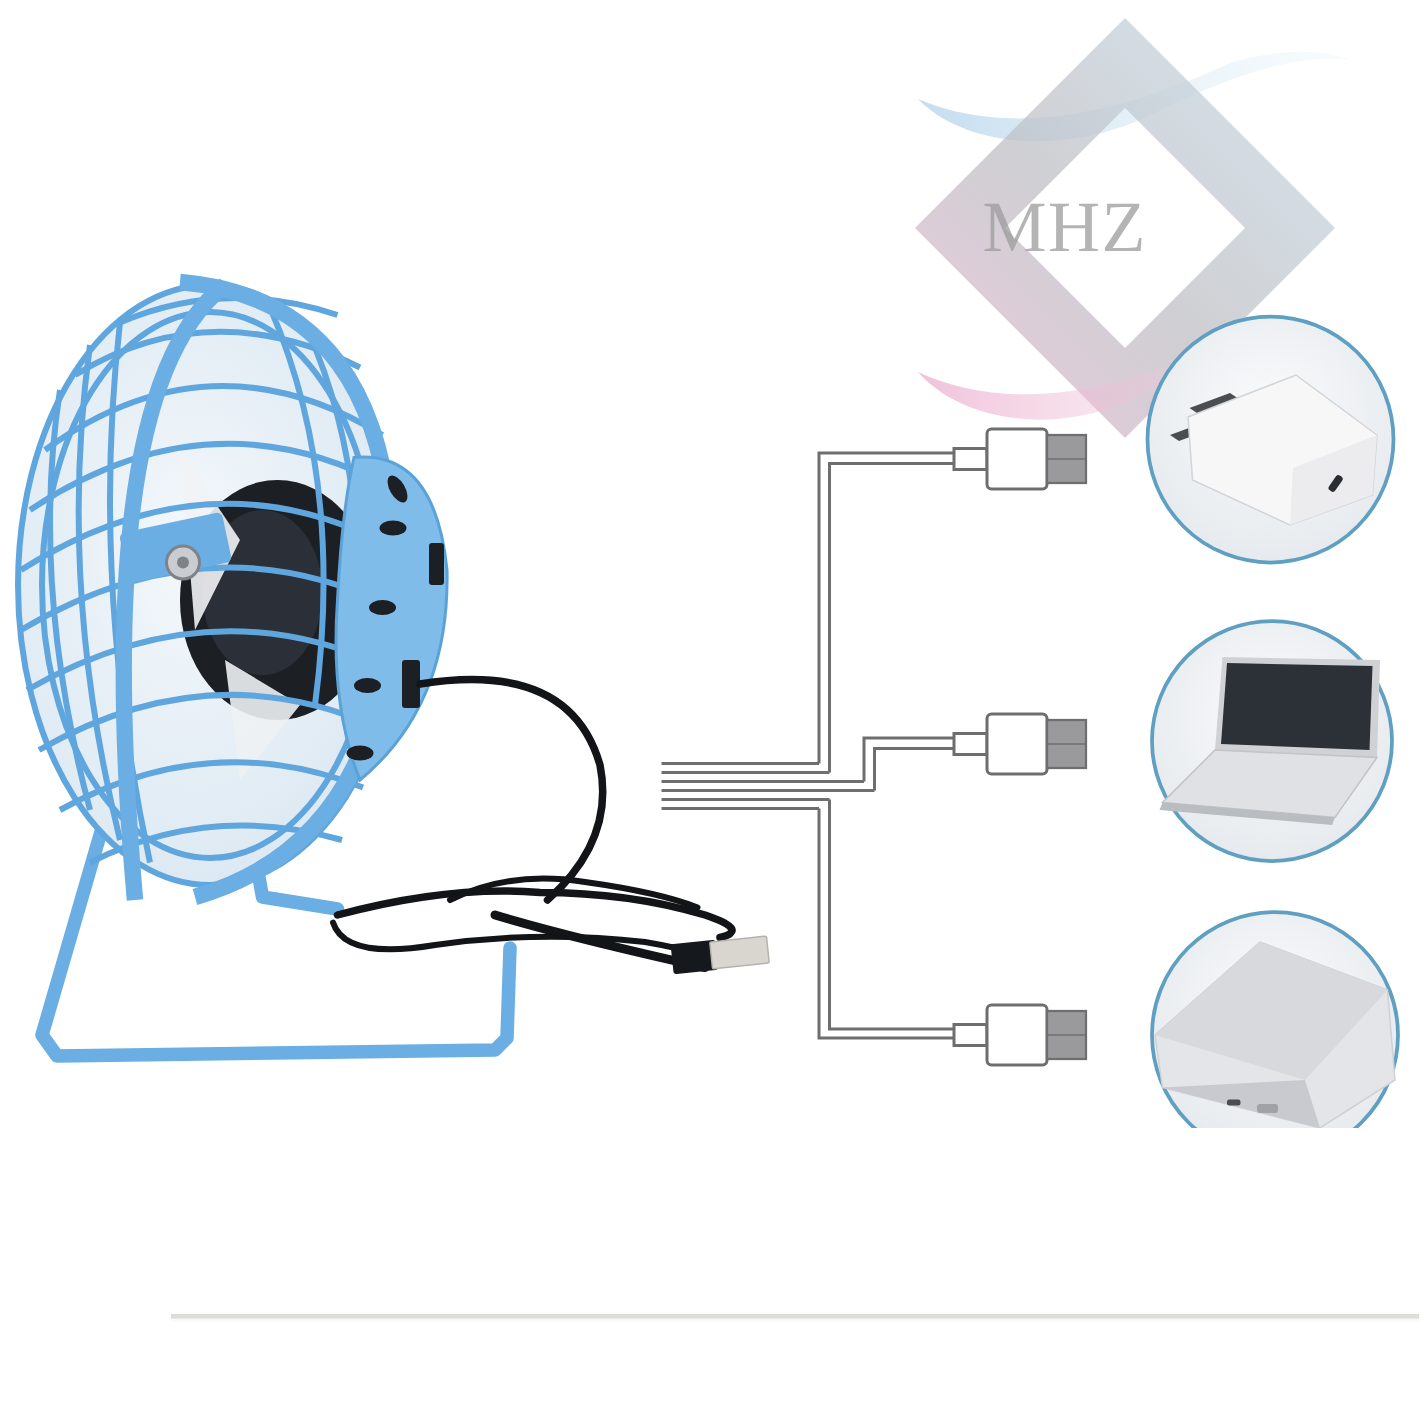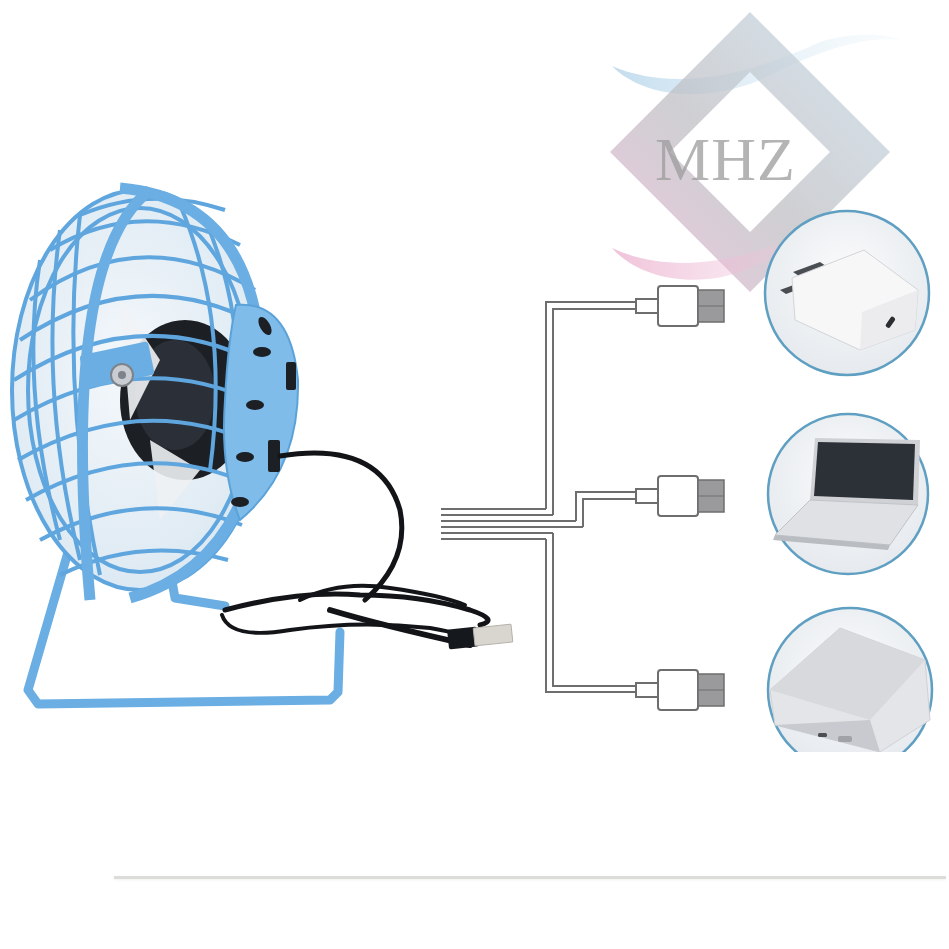--- a/index.html
+++ b/index.html
@@ -8,7 +8,7 @@
     .watermark-text {
       position: absolute; left: 655px; top: 128px; width: 200px;
       font-family: "Liberation Serif", "DejaVu Serif", serif;
-      font-size: 62px; color: #9c9c9c; opacity: 0.75; letter-spacing: 1px;
+      font-size: 48px; color: #9c9c9c; opacity: 0.75; letter-spacing: 1px;
       text-align: left; line-height: 1;
     }
     .bottom-rule {

